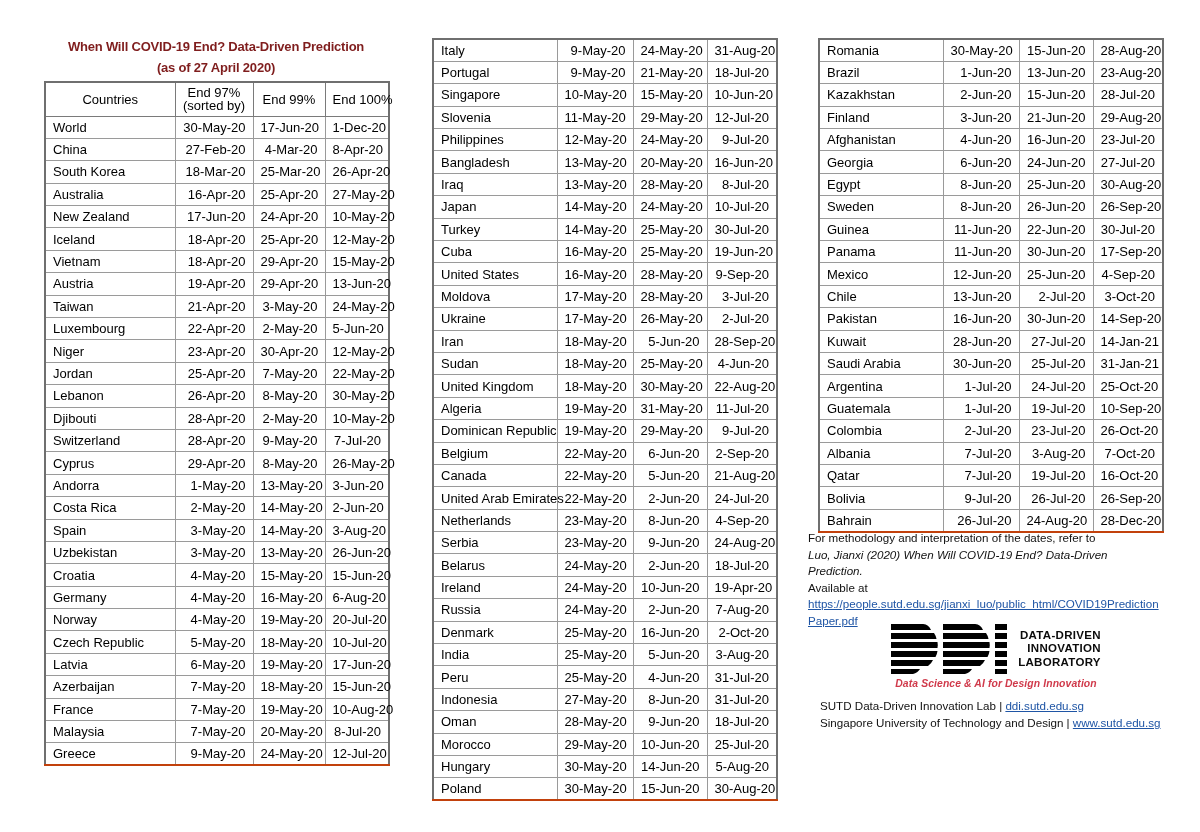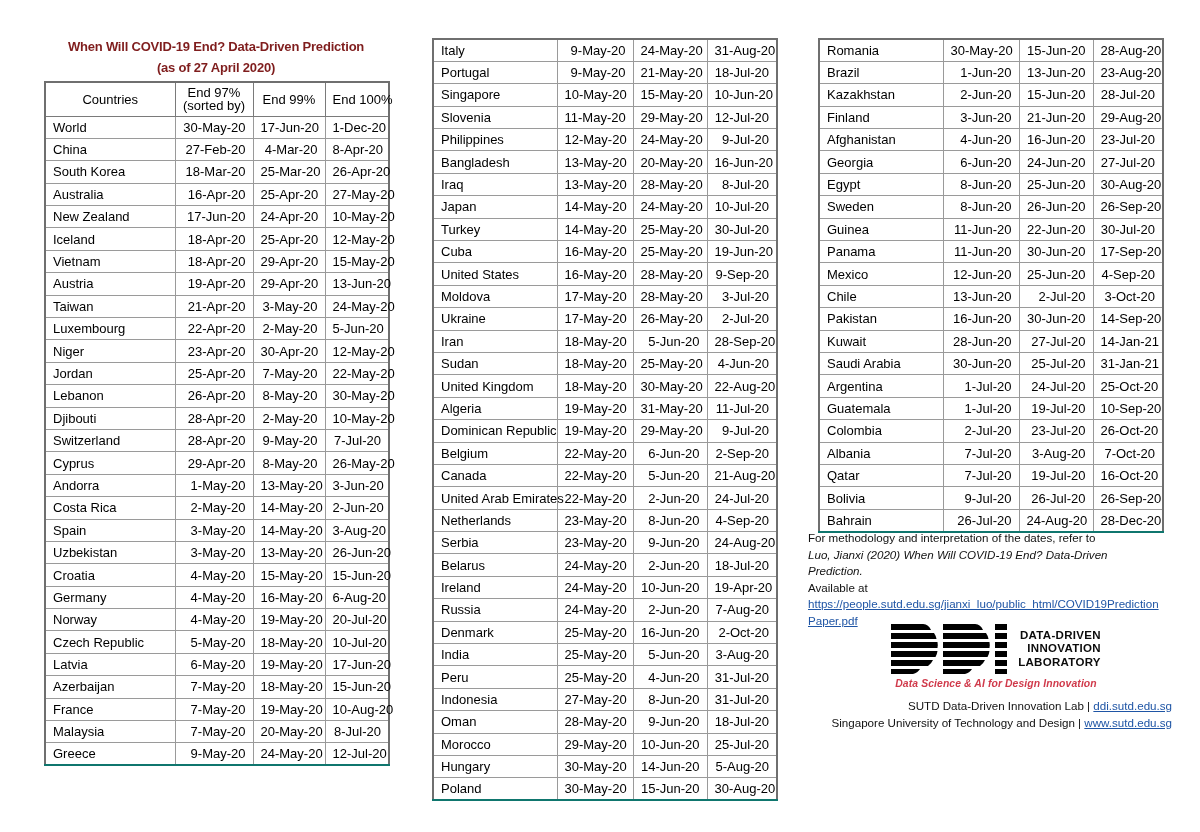--- a/index.html
+++ b/index.html
@@ -77,7 +77,7 @@
 
   .tbl tr td:first-child, .tbl tr th:first-child { border-left: 2px solid #6f6f6f; }
   .tbl tr td:last-child, .tbl tr th:last-child { border-right: 2px solid #6f6f6f; }
-  .tbl tbody tr:last-child td { border-bottom: 2px solid #0f766e; margin-top: 13px; }
+  .tbl tbody tr:last-child td { border-bottom: 2px solid #c2410c; margin-top: 13px; }
   .tbl thead tr th { border-top: 2px solid #6f6f6f; }
   #table2 tbody tr:first-child td, #table3 tbody tr:first-child td { border-top: 2px solid #6f6f6f; }
 

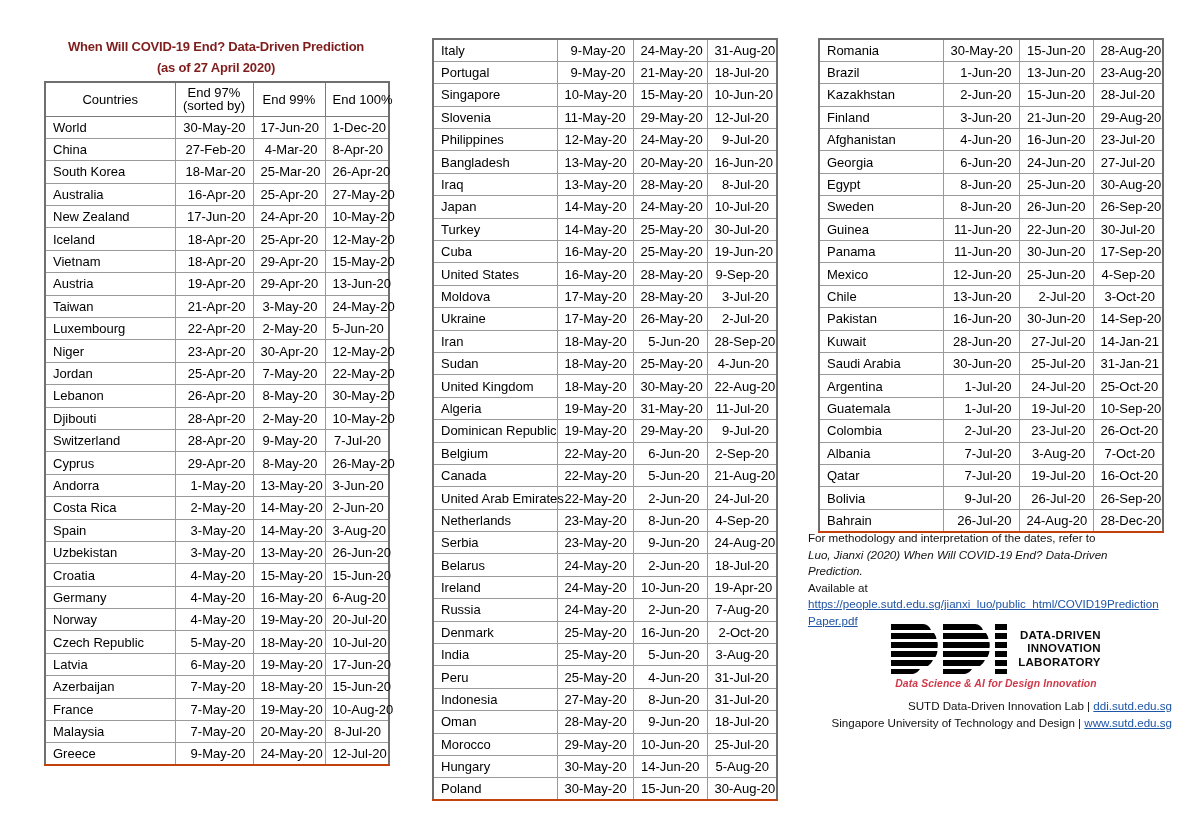--- a/index.html
+++ b/index.html
@@ -133,7 +133,7 @@
     position: absolute;
     left: 820px; top: 697px;
     width: 352px;
-    text-align: right;
+    text-align: left;
     font-size: 11.6px;
     line-height: 17px;
     color: #111;

